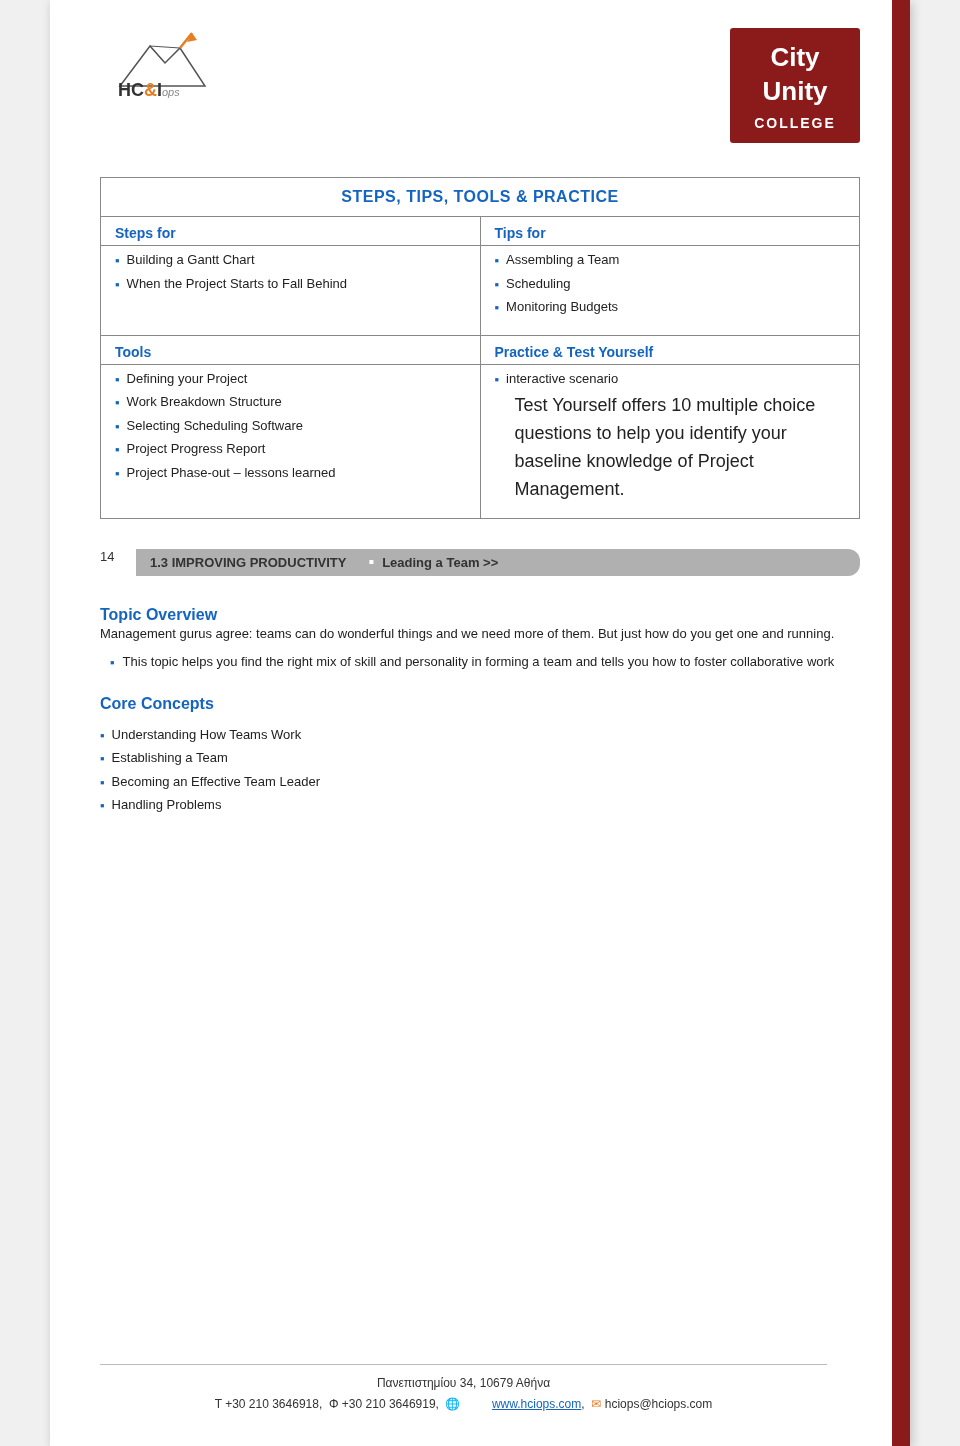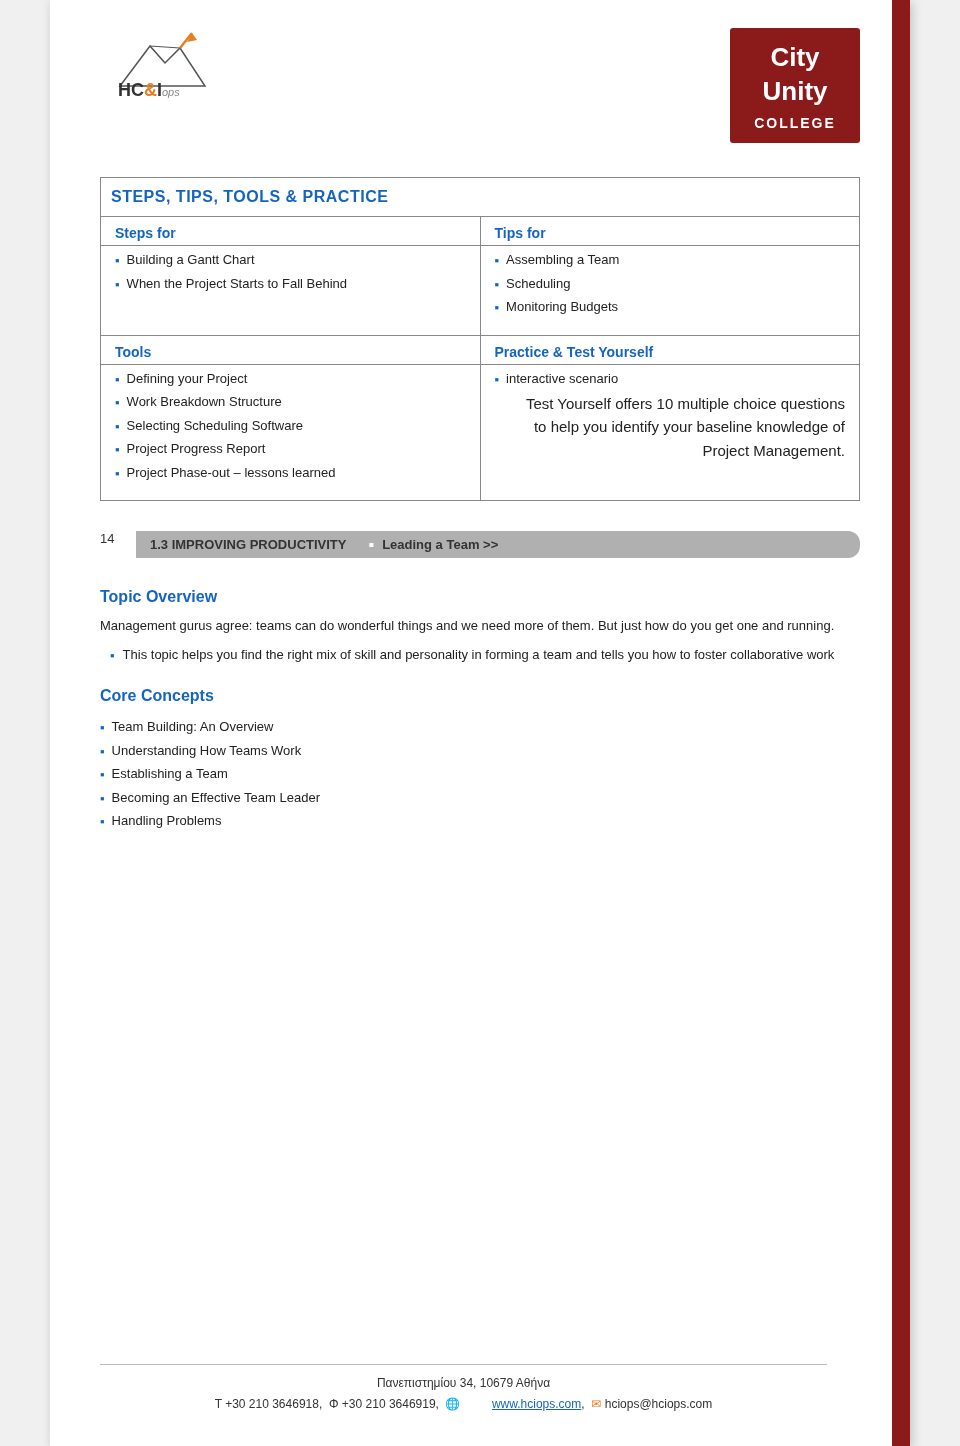--- a/index.html
+++ b/index.html
@@ -55,7 +55,7 @@
     }
     .sttp-title-row th {
       background: #fff;
-      text-align: left;
+      text-align: center;
       color: #1565c0;
       font-size: 16px;
       font-weight: bold;

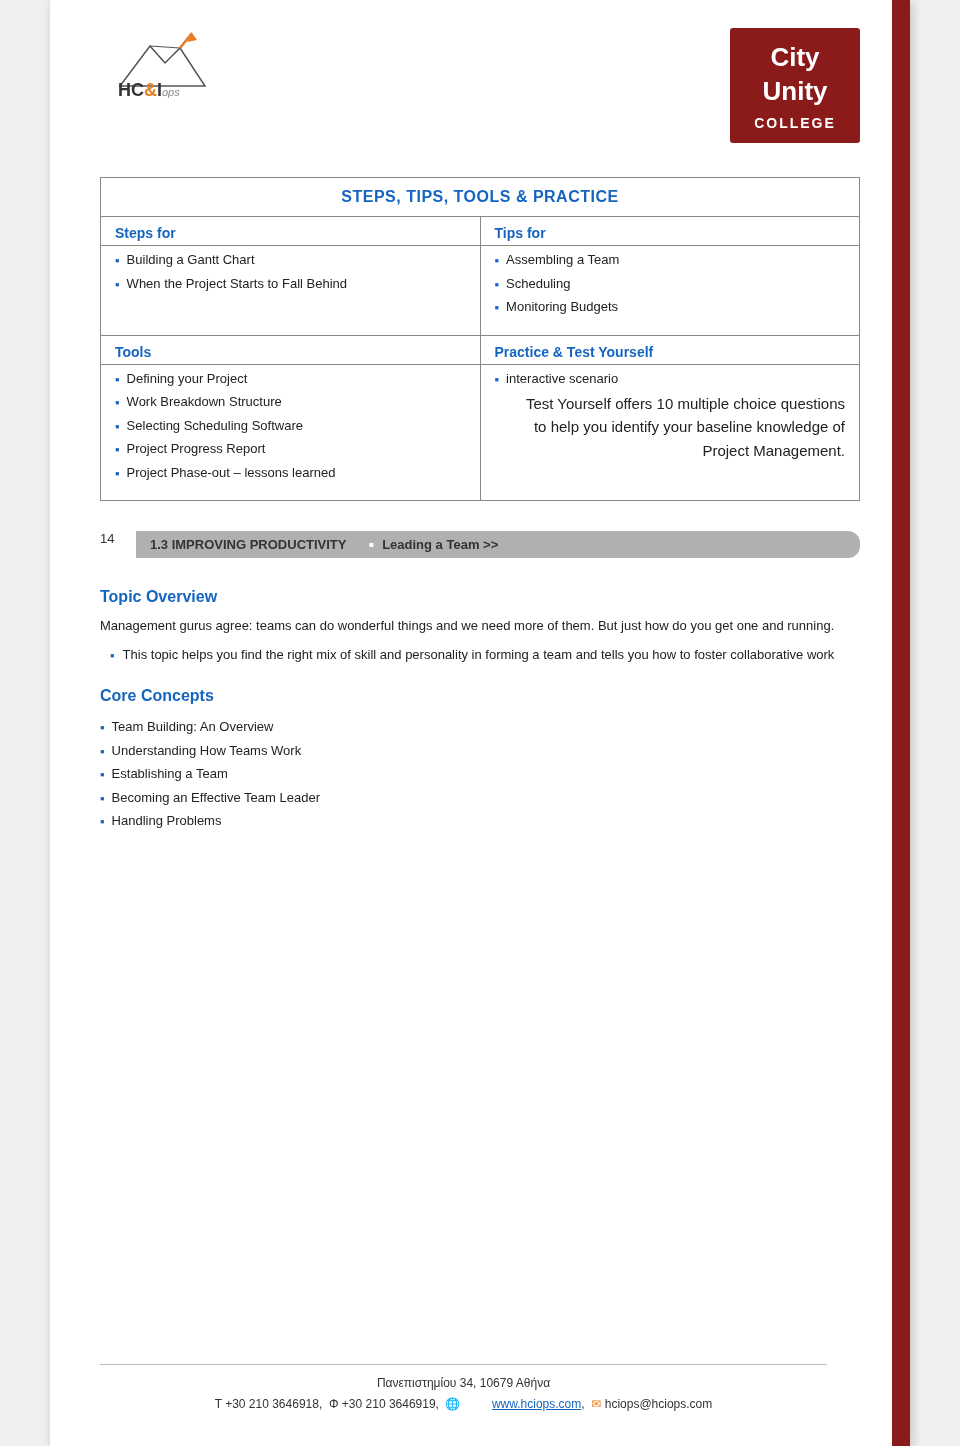--- a/index.html
+++ b/index.html
@@ -74,7 +74,6 @@
       background: #fff;
       vertical-align: top;
       padding: 4px 14px 14px 14px;
-      text-align: right;
     }
     .bullet-list {
       list-style: none;

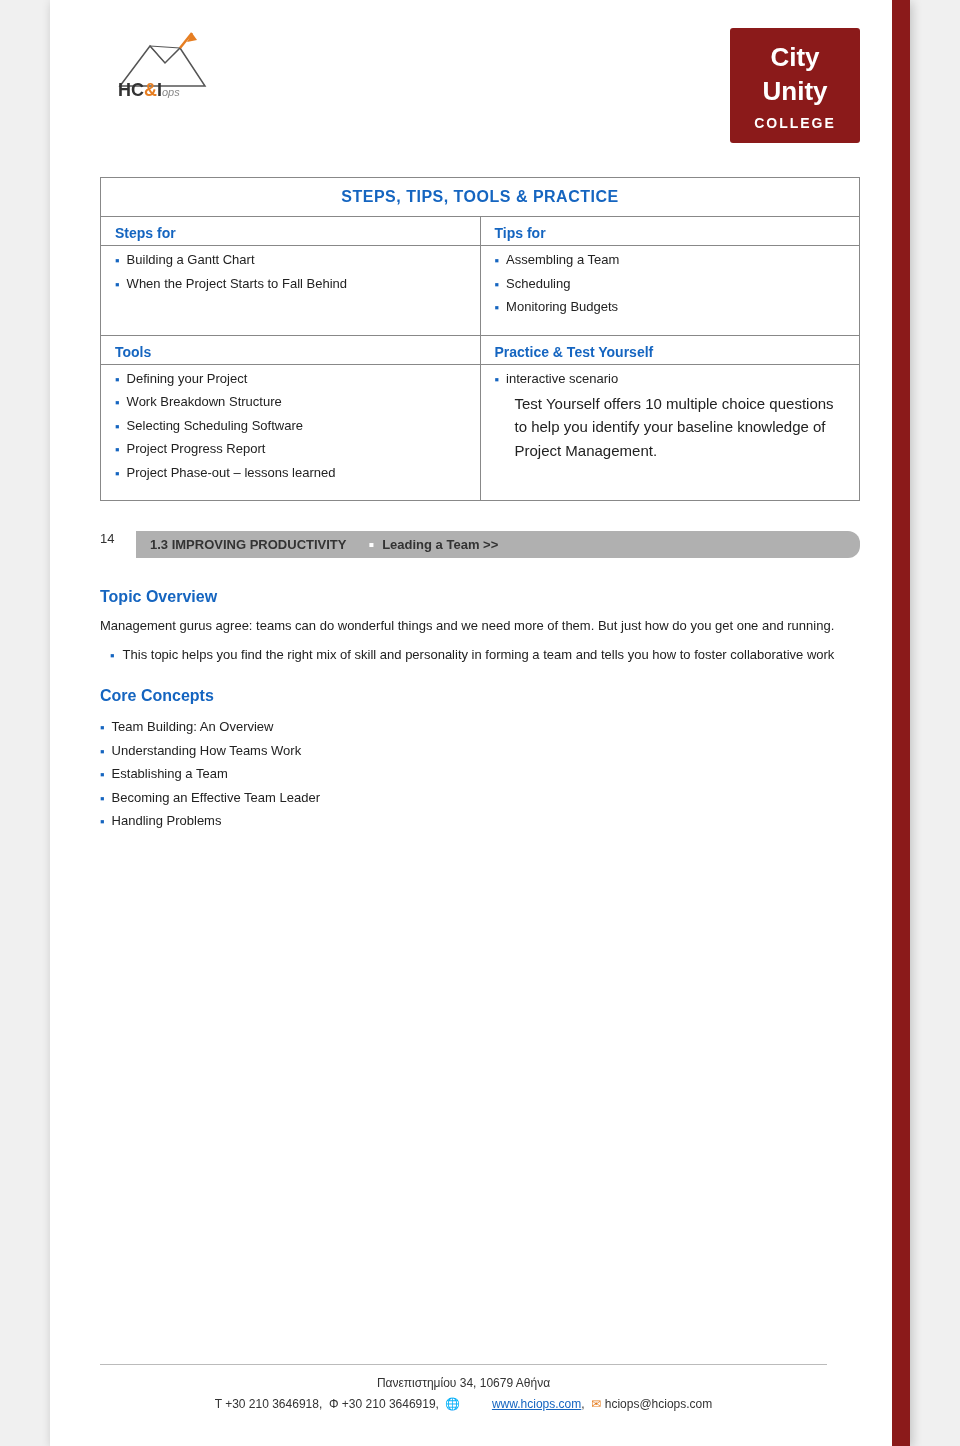--- a/index.html
+++ b/index.html
@@ -211,7 +211,7 @@
 
     
     .practice-text {
-      font-size: 15px;
+      font-size: 18px;
       color: #222;
       line-height: 1.55;
       margin-top: 2px;

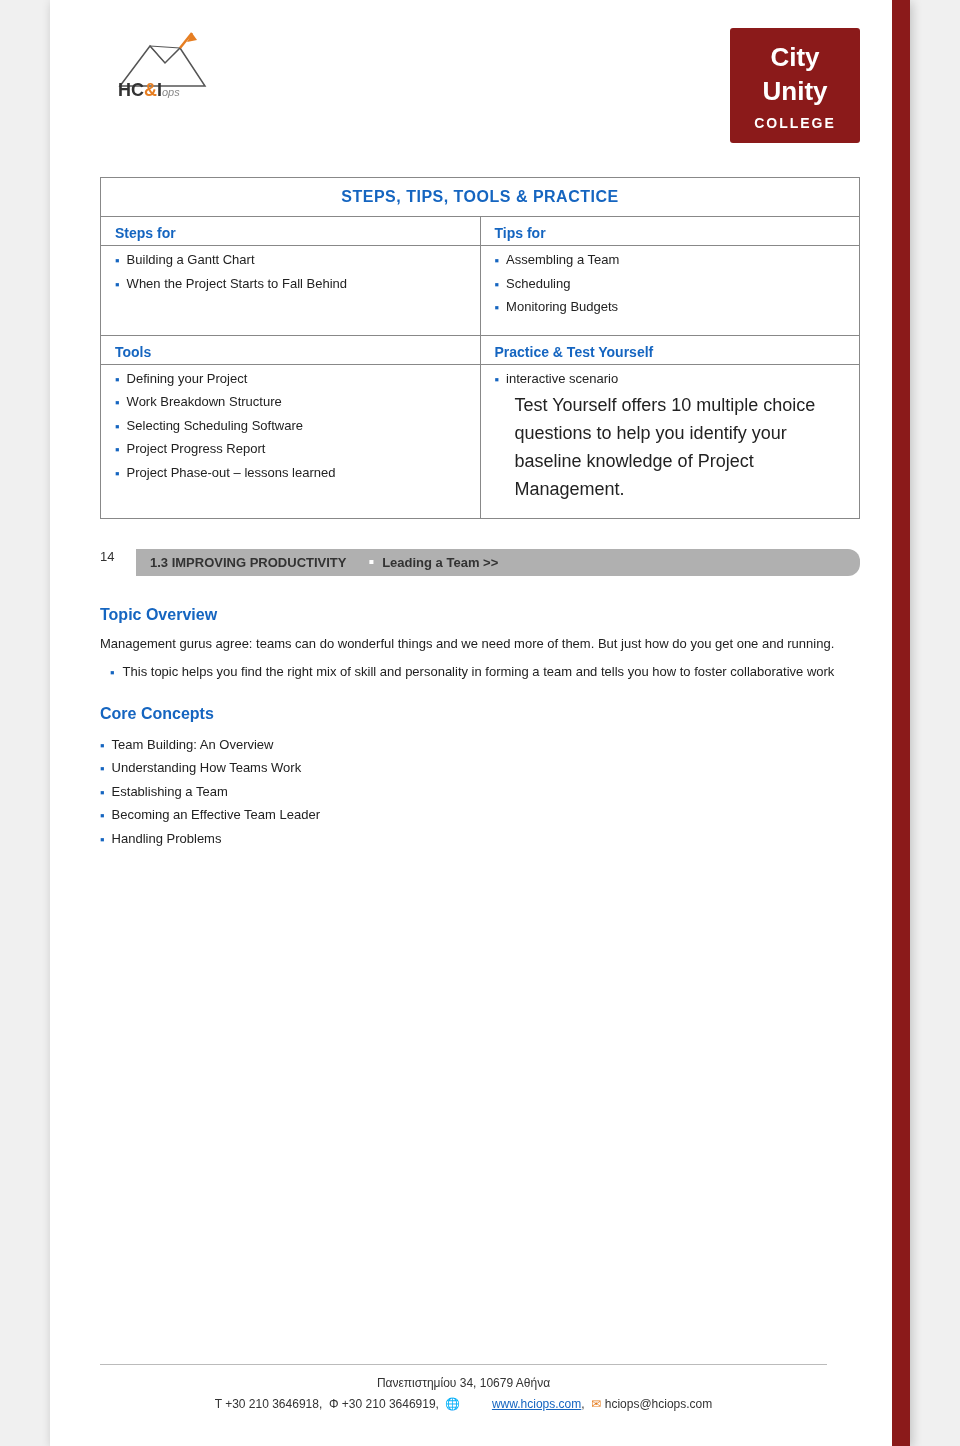--- a/index.html
+++ b/index.html
@@ -146,7 +146,6 @@
       color: #1565c0;
       font-size: 16px;
       font-weight: bold;
-      margin-bottom: 10px;
     }
     .topic-overview-text {
       font-size: 13px;

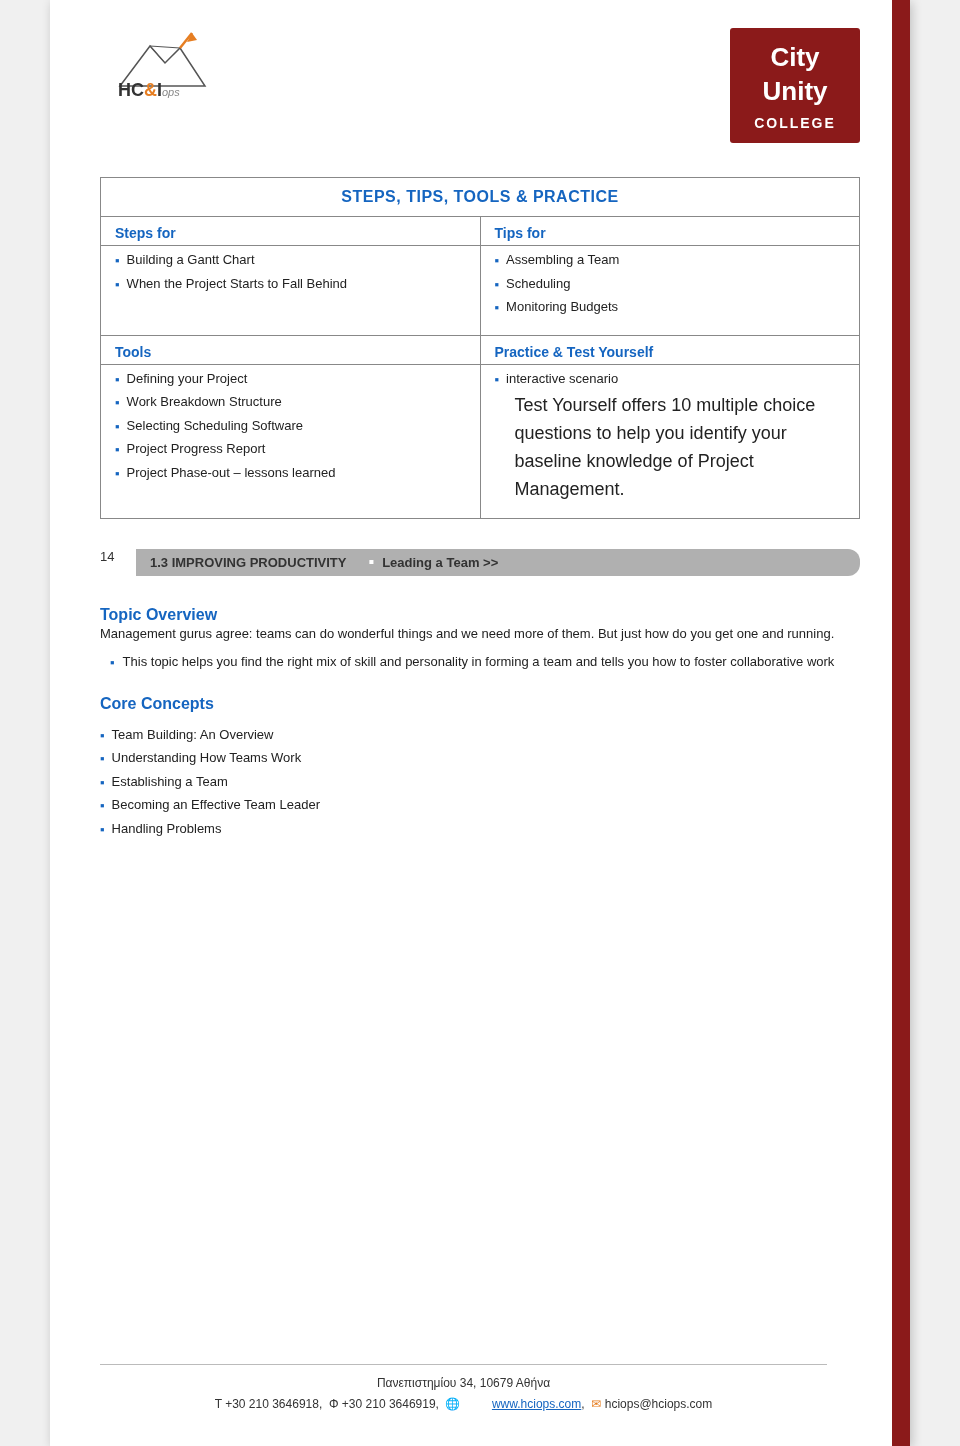--- a/index.html
+++ b/index.html
@@ -350,9 +350,6 @@
 
     <h2 class="core-concepts-title">Core Concepts</h2>
     <ul class="bullet-list">
-      <li>
-          <span>Team Building: An Overview</span>
-        </li>
       <li>
           <span>Understanding How Teams Work</span>
         </li>

